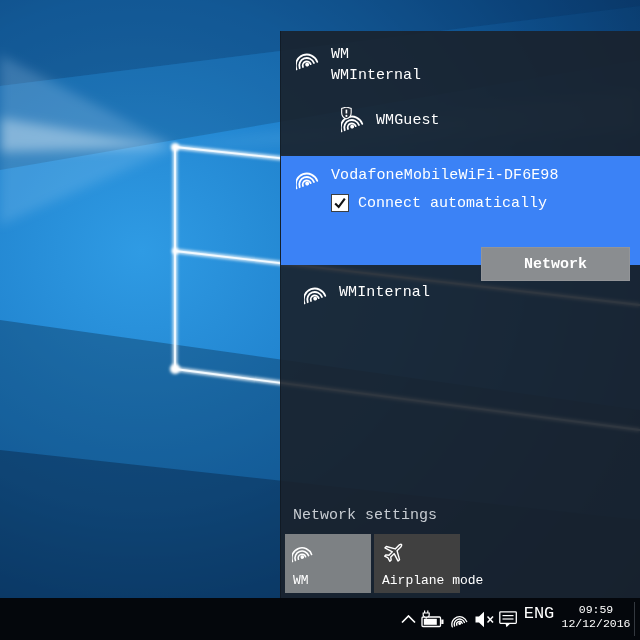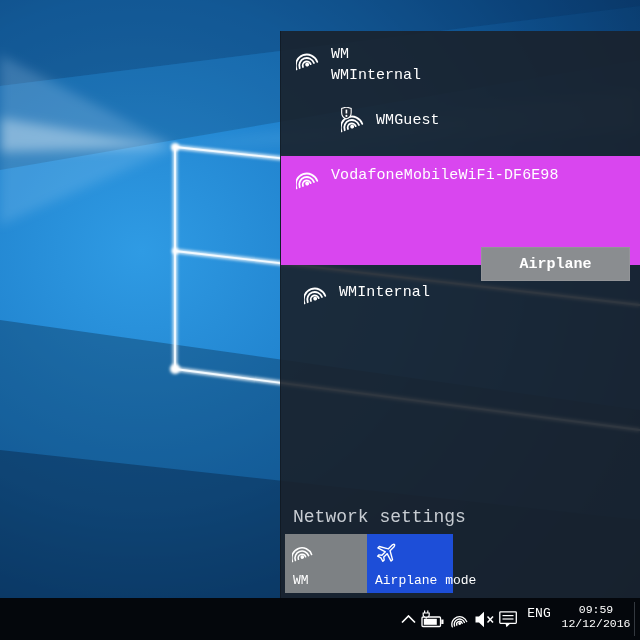--- a/index.html
+++ b/index.html
@@ -36,7 +36,7 @@
   .row-wminternal .net-name{top:13px;}
 
   .row-selected{
-    top:125px;height:109px;background:#d946ef;
+    top:125px;height:109px;background:#3b82f6;
   }
   .row-selected .net-icon{top:8px;}
   .row-selected .net-name{top:11px;}

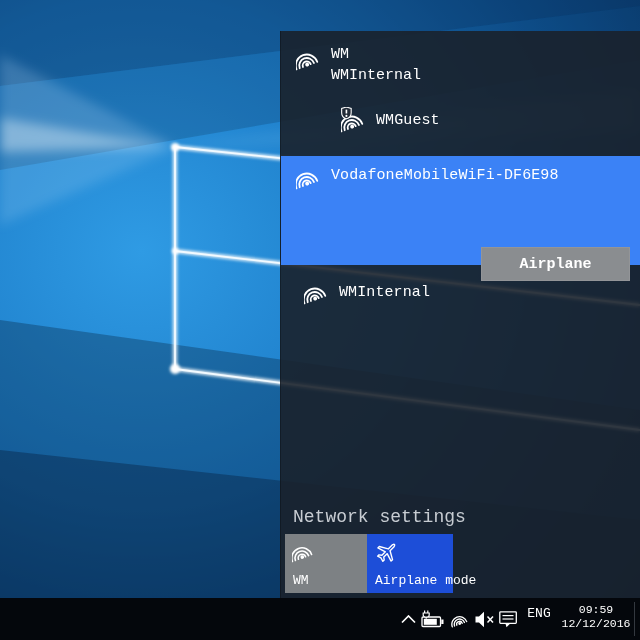--- a/index.html
+++ b/index.html
@@ -187,6 +187,14 @@
       </svg>
       <div class="net-name">VodafoneMobileWiFi-DF6E98</div>
 
+      <div class="cb-wrap">
+        <span class="checkbox">
+          <svg width="14" height="14" viewBox="0 0 16 16">
+            <path d="M2.5 8.5 L6.5 12.5 L13.5 3" stroke="#101214" stroke-width="2.4" fill="none"></path>
+          </svg>
+        </span>
+        <span class="cb-label">Connect automatically</span>
+      </div>
 
       <div class="connect-btn">Airplane</div>
     </div>

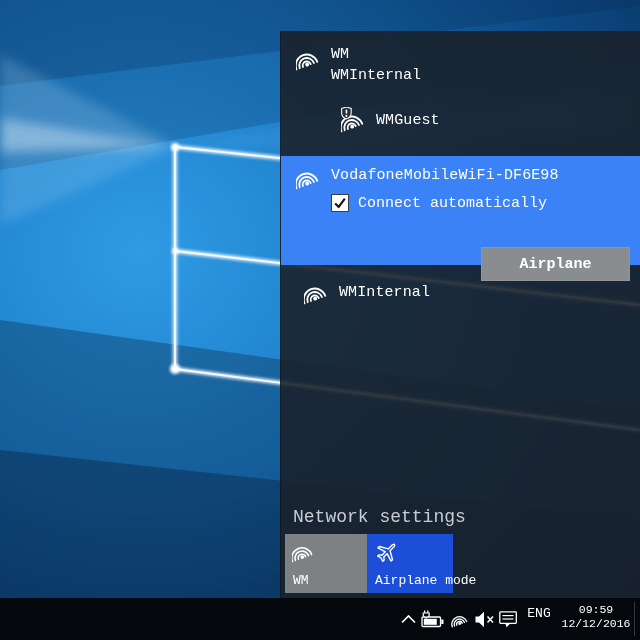--- a/index.html
+++ b/index.html
@@ -196,7 +196,7 @@
         <span class="cb-label">Connect automatically</span>
       </div>
 
-      <div class="connect-btn">Airplane</div>
+      <div class="connect-btn">Network</div>
     </div>
 
     <div class="net-row row-wminternal">

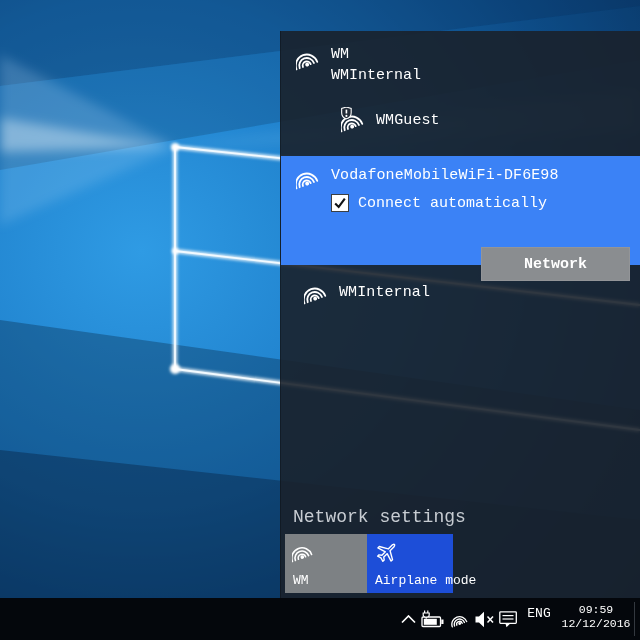--- a/index.html
+++ b/index.html
@@ -55,7 +55,7 @@
 
   
   .settings-link{
-    position:absolute;left:12px;top:476px;font-size:18px;color:#c7ccd2;cursor:default;
+    position:absolute;left:12px;top:476px;font-size:15px;color:#c7ccd2;cursor:default;
   }
   .tile{
     position:absolute;top:503px;width:86px;height:59px;box-sizing:border-box;cursor:default;

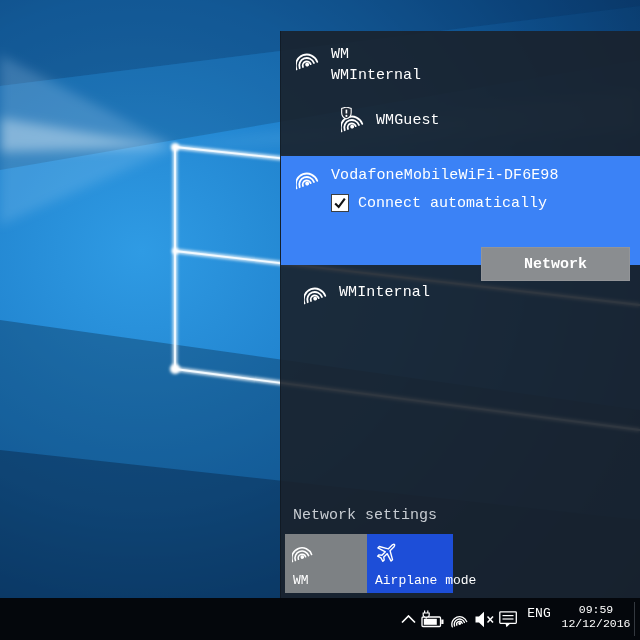--- a/index.html
+++ b/index.html
@@ -61,7 +61,7 @@
     position:absolute;top:503px;width:86px;height:59px;box-sizing:border-box;cursor:default;
   }
   .tile-wifi{left:4px;background:#7d8184;}
-  .tile-airplane{left:86px;background:#1d4ed8;}
+  .tile-airplane{left:93px;background:#404040;}
   .tile .tile-icon{position:absolute;left:7px;top:5px;}
   .tile-label{
     position:absolute;left:8px;bottom:5px;font-size:13px;color:#fff;white-space:nowrap;

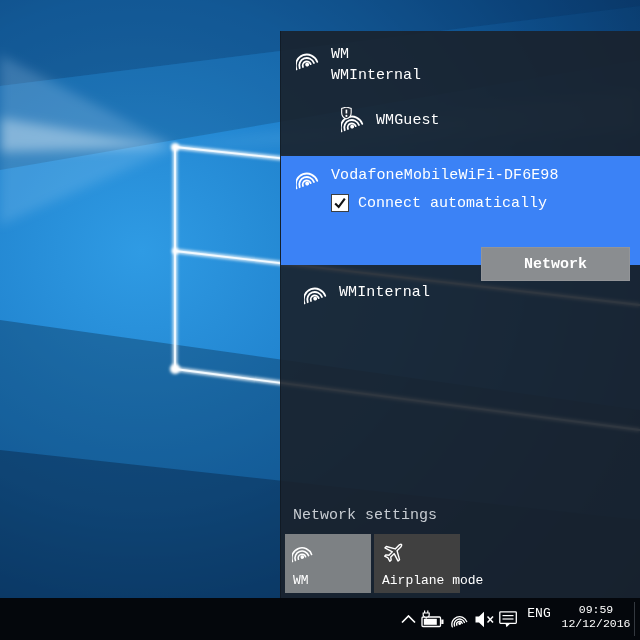--- a/index.html
+++ b/index.html
@@ -81,7 +81,7 @@
   .tray-lang{
     position:absolute;left:524px;top:0;height:30px;width:30px;
     display:flex;align-items:center;justify-content:center;
-    font-size:13px;color:#fff;cursor:default;
+    font-size:17px;color:#fff;cursor:default;
   }
   .tray-clock{
     position:absolute;left:560px;top:0;width:72px;height:37px;

